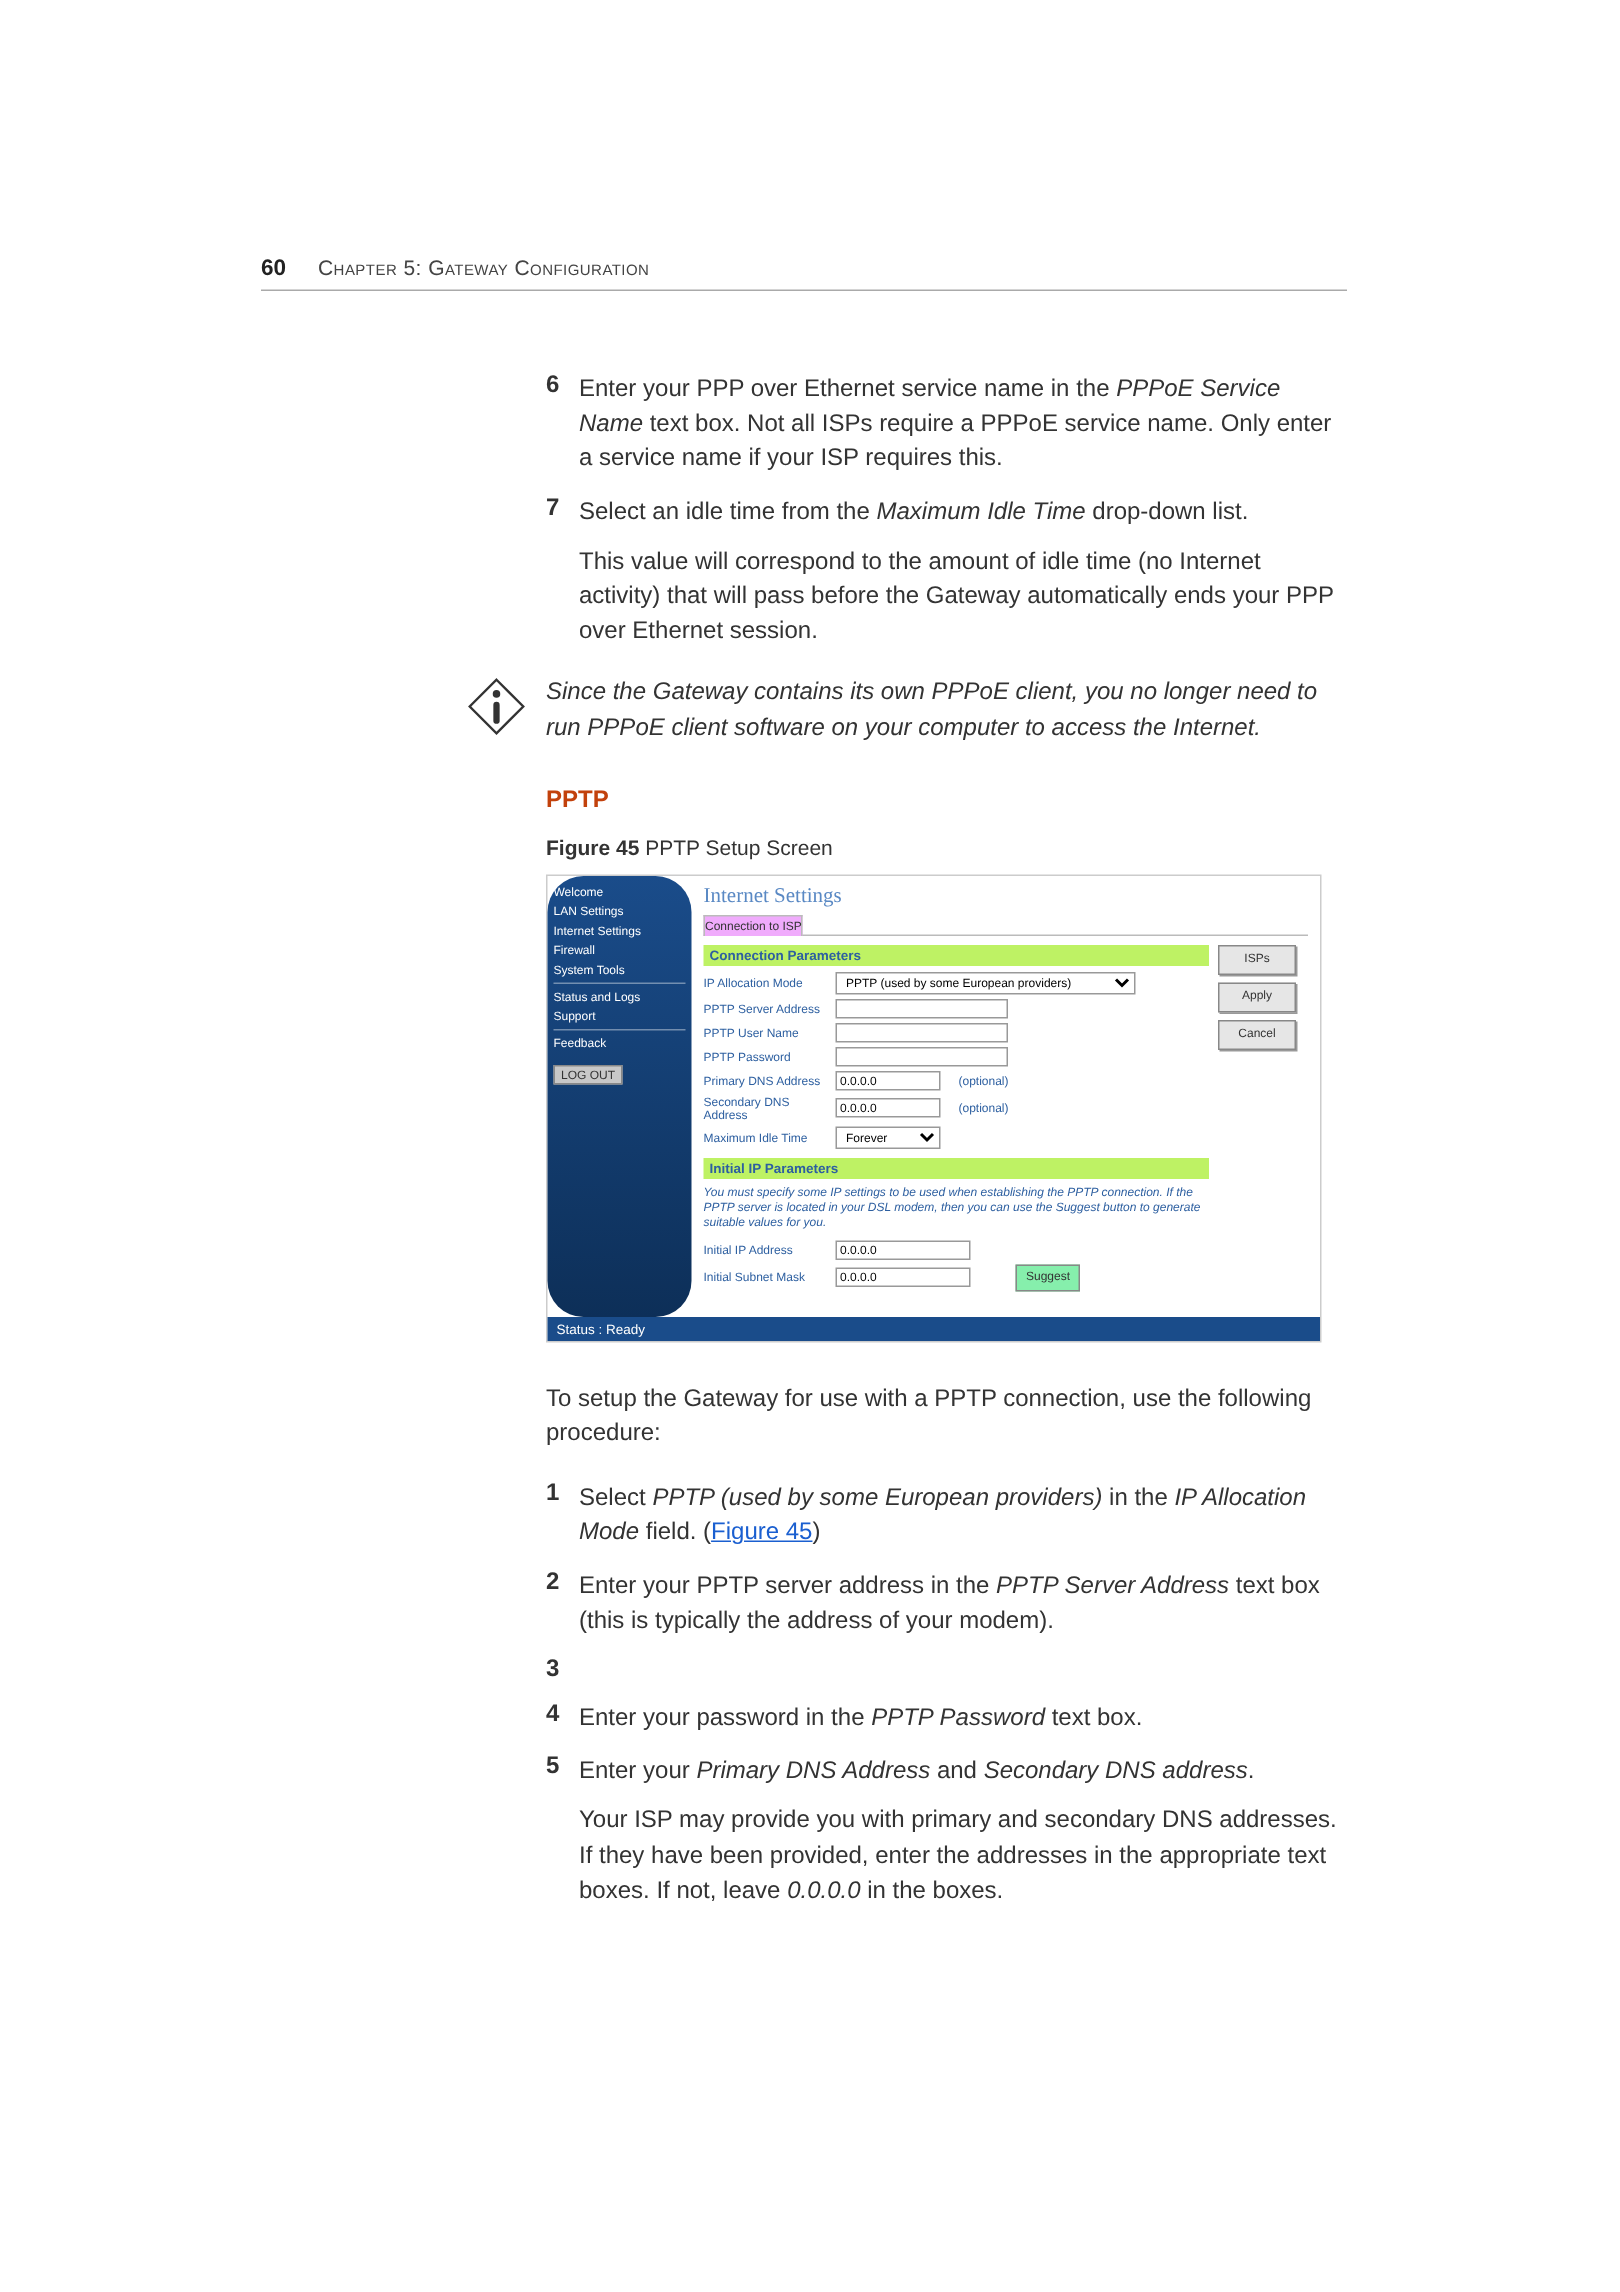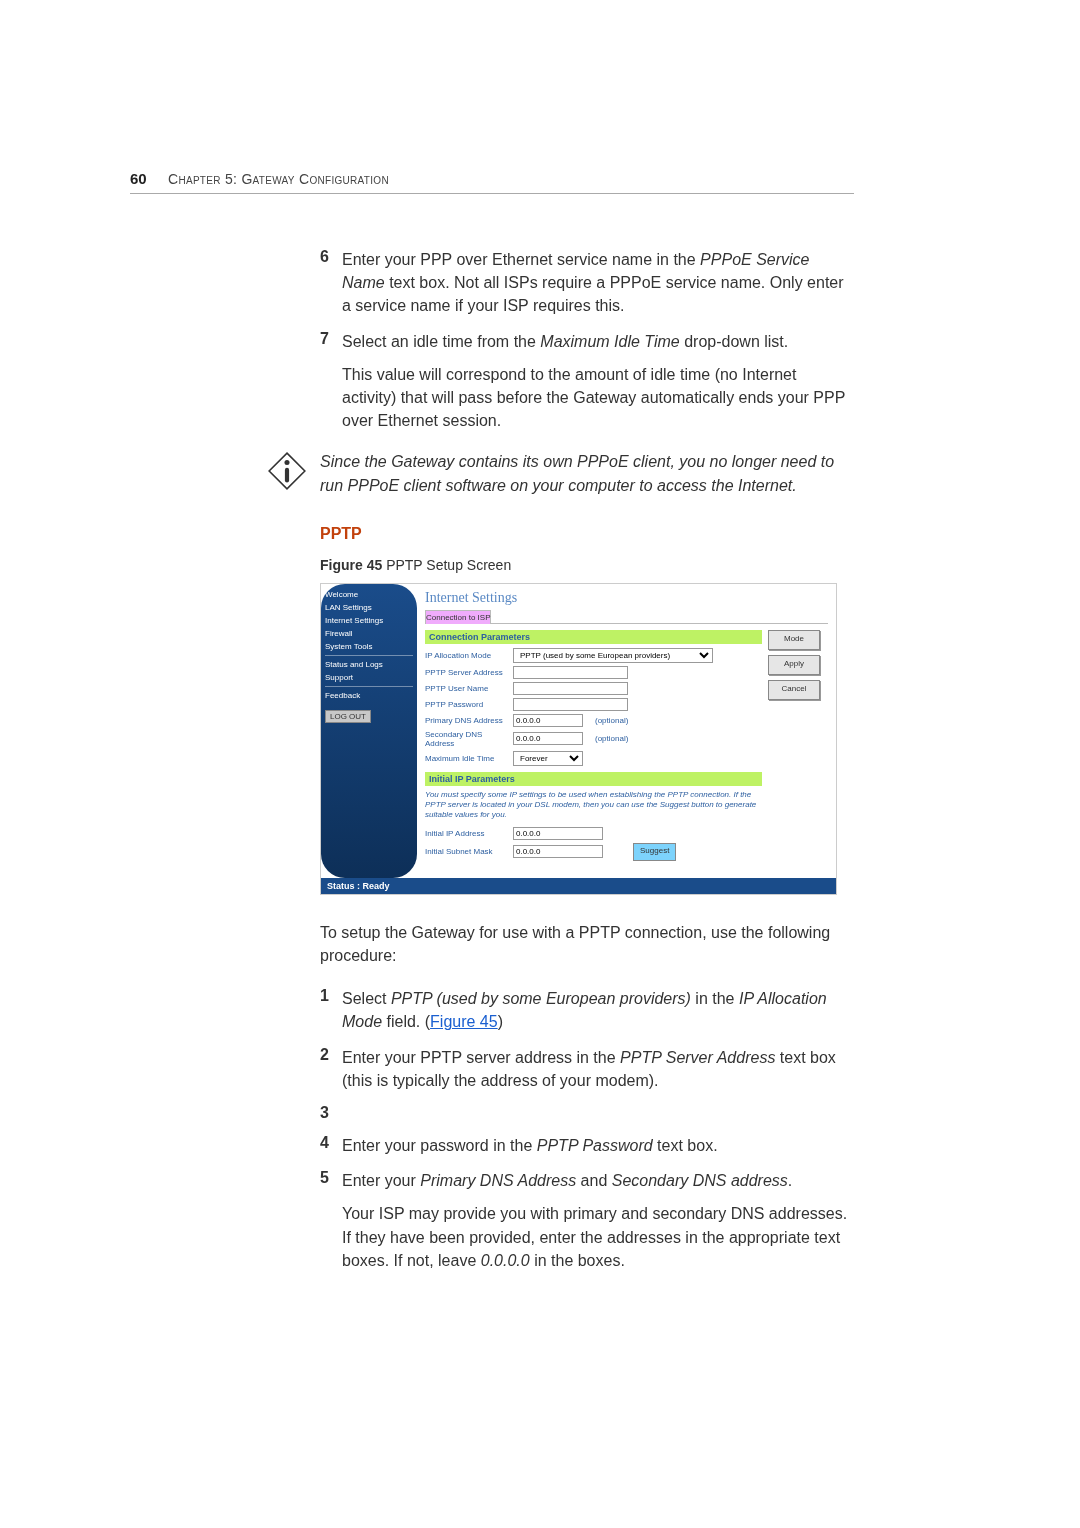--- a/index.html
+++ b/index.html
@@ -14,6 +14,7 @@
     padding: 170px 130px 80px 130px;
     box-sizing: border-box;
     width: 984px;
+    margin-left: 44px;
   }
   .page-header {
     display: flex;

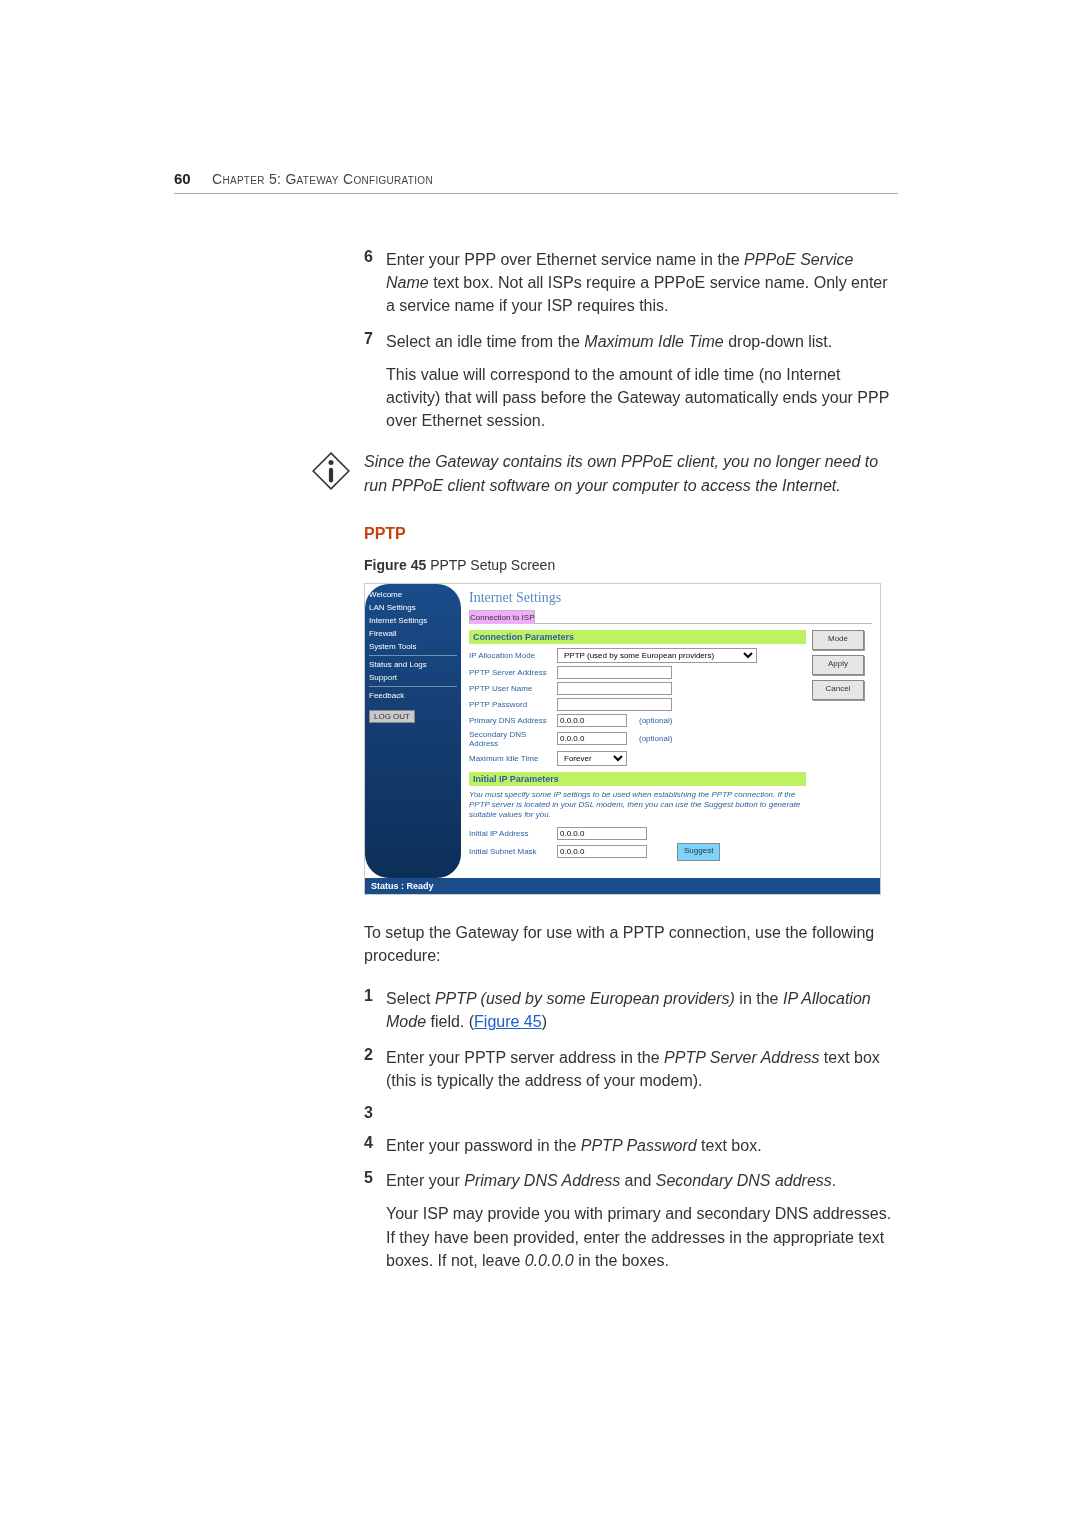--- a/index.html
+++ b/index.html
@@ -374,7 +374,7 @@
               </div>
             </div>
             <div class="ss-btn-col">
-              <div class="ss-btn">Mode</div>
+              <div class="ss-btn">ISPs</div>
               <div class="ss-btn">Apply</div>
               <div class="ss-btn">Cancel</div>
             </div>

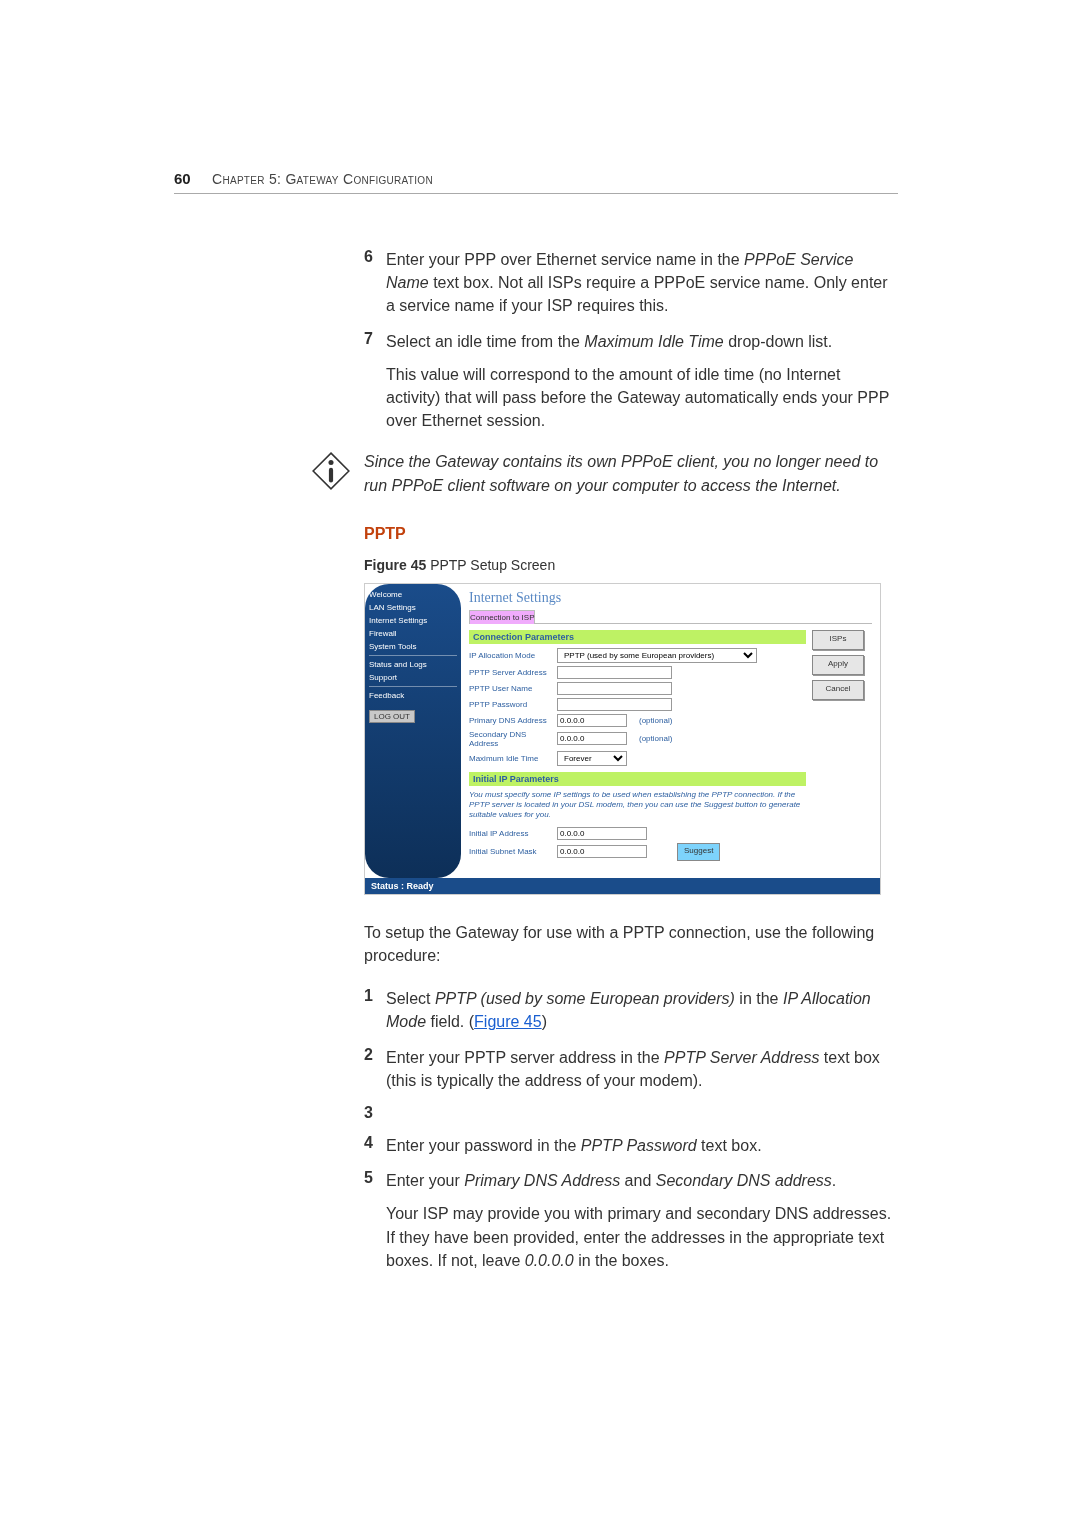--- a/index.html
+++ b/index.html
@@ -231,7 +231,7 @@
     display: inline-block;
     height: 16px;
     padding: 0 6px;
-    background: #7dd3fc;
+    background: #86efac;
     border: 1px solid #888;
     font-size: 8px;
     line-height: 14px;

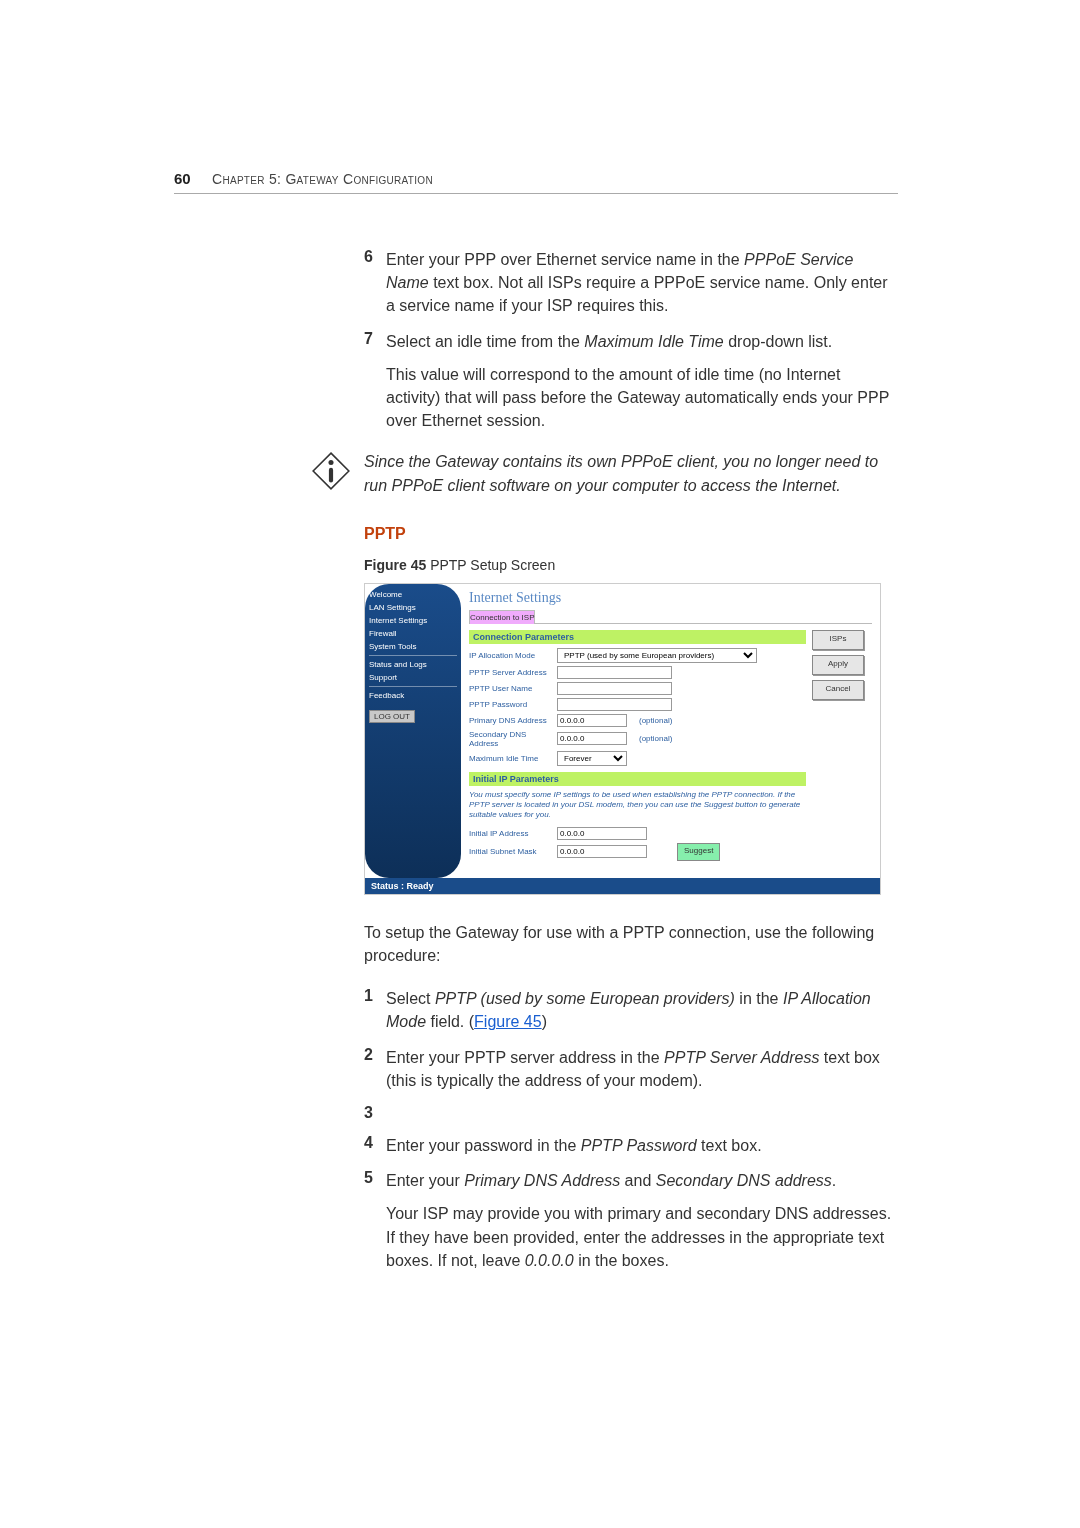--- a/index.html
+++ b/index.html
@@ -242,7 +242,7 @@
     color: #fff;
     padding: 3px 6px;
     font-size: 9px;
-    font-weight: bold;
+    font-weight: normal;
   }
   .intro-para {
     font-size: 16px;

